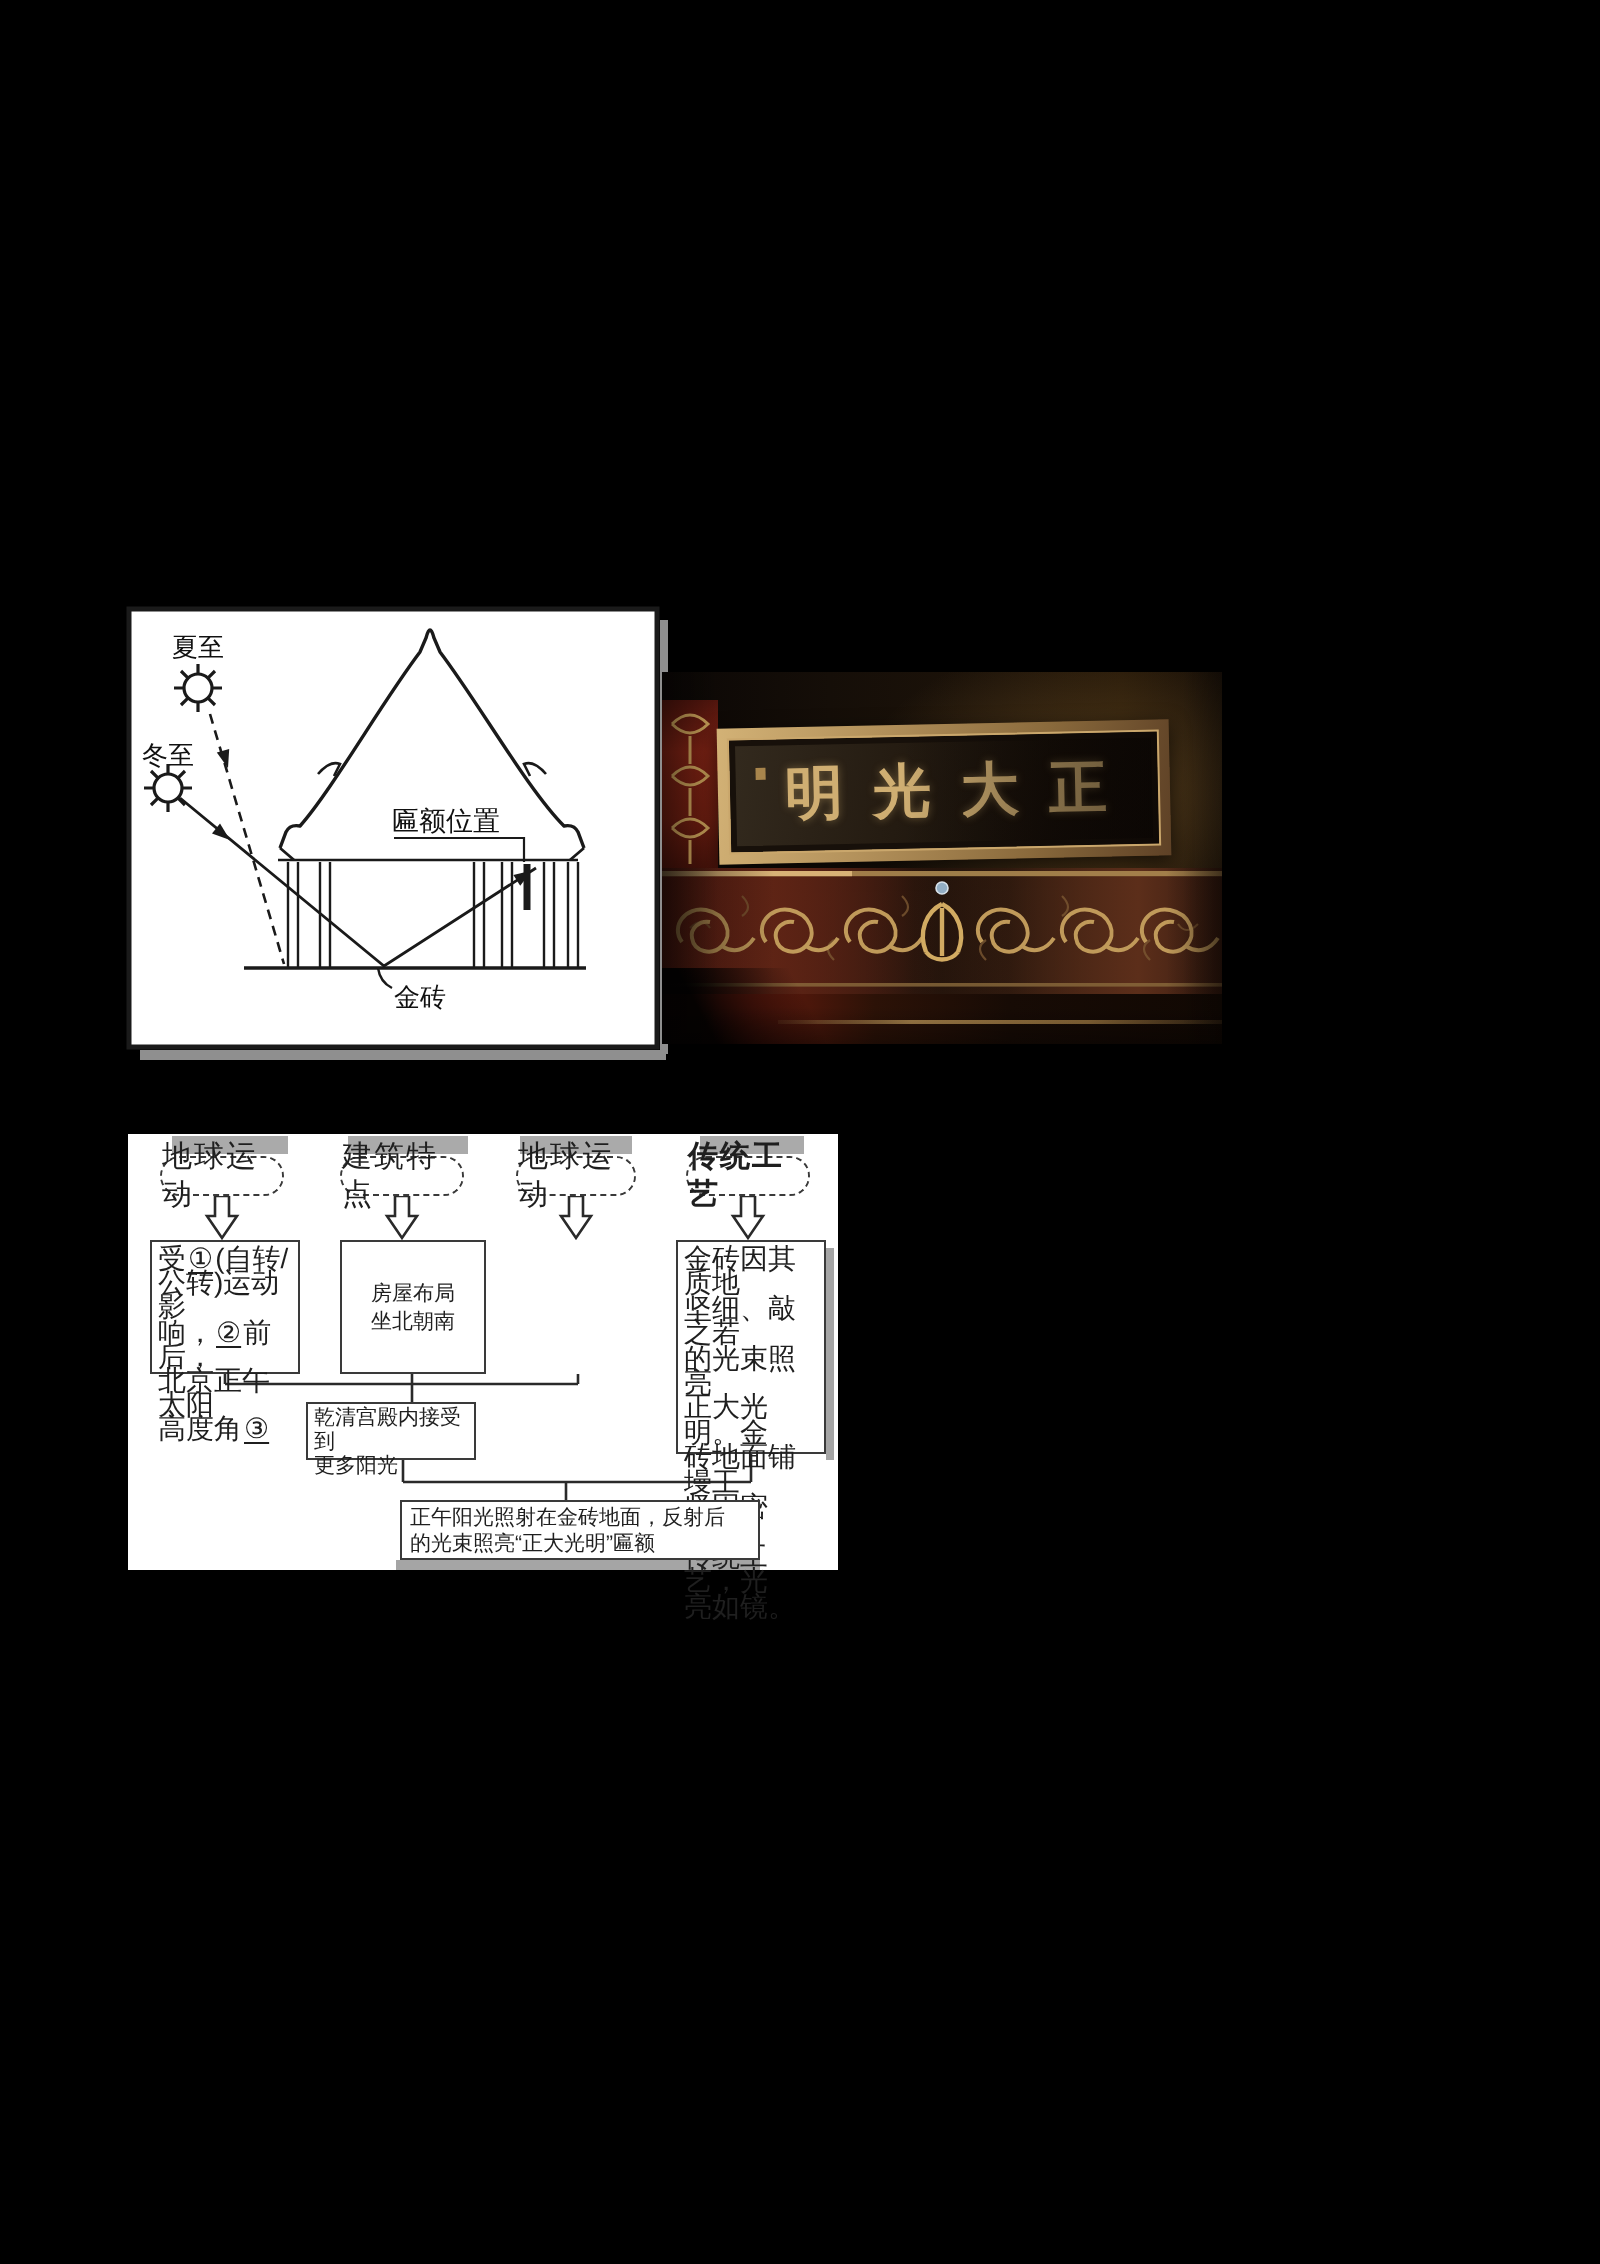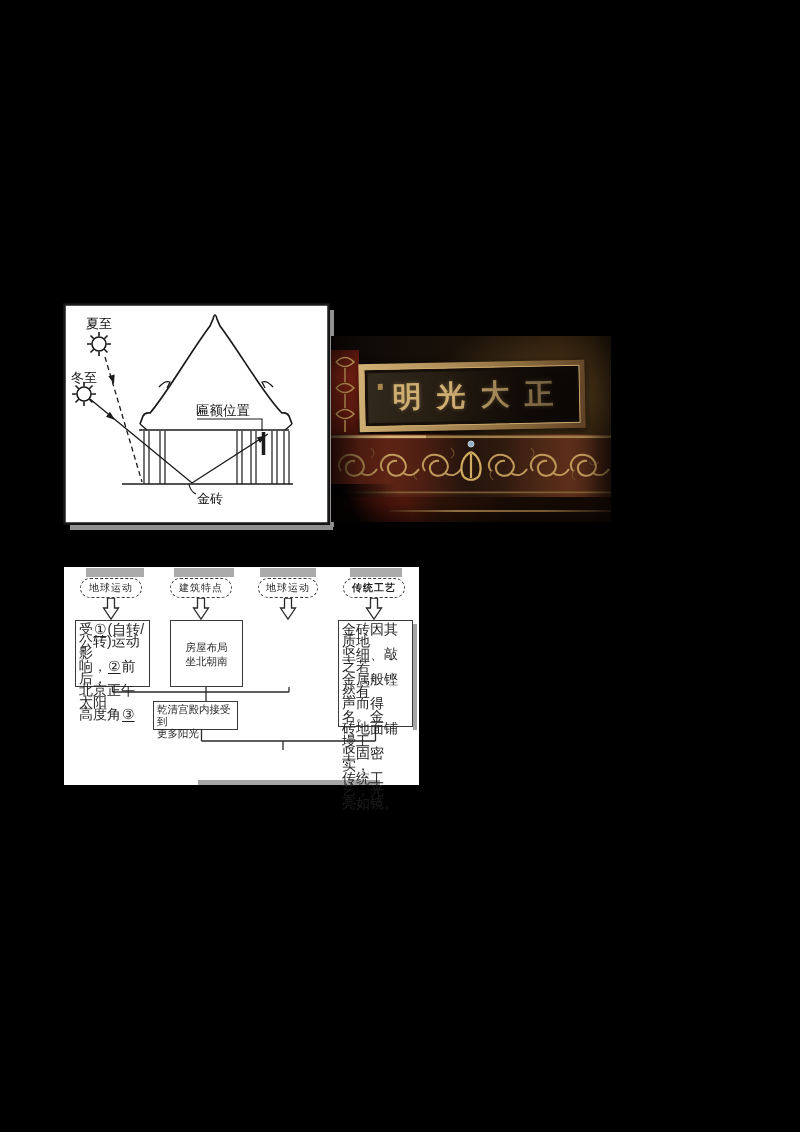--- a/index.html
+++ b/index.html
@@ -66,7 +66,7 @@
   .fc-dashed{position:absolute;box-sizing:border-box;background:#fff;z-index:1;
     border:1.6px dashed #3a3a3a;border-radius:10px;height:20px;
     display:flex;align-items:center;justify-content:center;
-    font-size:10px;letter-spacing:1px;color:#1f1f1f;}
+    font-size:15px;letter-spacing:1px;color:#1f1f1f;}
   .blank{text-decoration:underline;text-underline-offset:2px;padding:0 1px;}
   .pad{padding:2px 3px;}
   .center-both{display:flex;flex-direction:column;align-items:center;justify-content:center;text-align:center;}

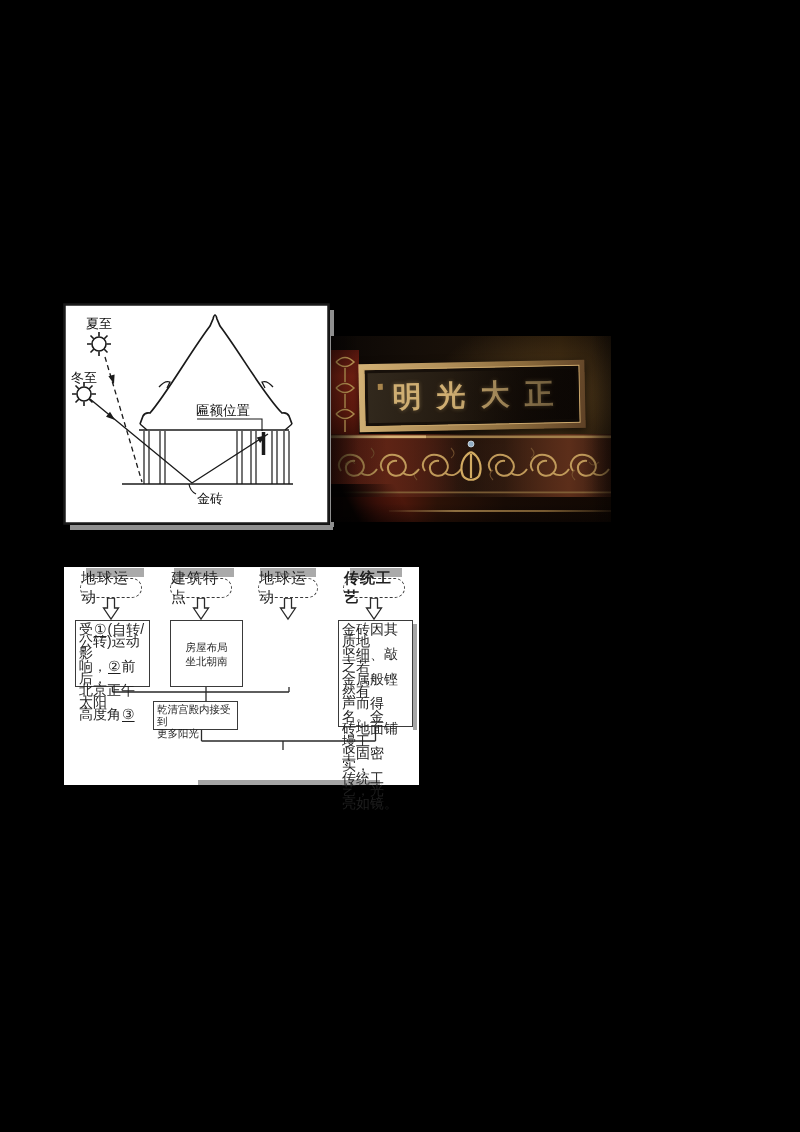--- a/index.html
+++ b/index.html
@@ -229,7 +229,7 @@
     <div class="fc-box pad" style="left:274px;top:53px;width:75px;height:107px;line-height:12.4px;">
       <div>金砖因其质地</div>
       <div>坚细、敲之若</div>
-      <div>金属般铿然有</div>
+      <div>的光束照亮</div>
       <div>声而得名。金</div>
       <div>砖地面铺墁工</div>
       <div>坚固密实，</div>

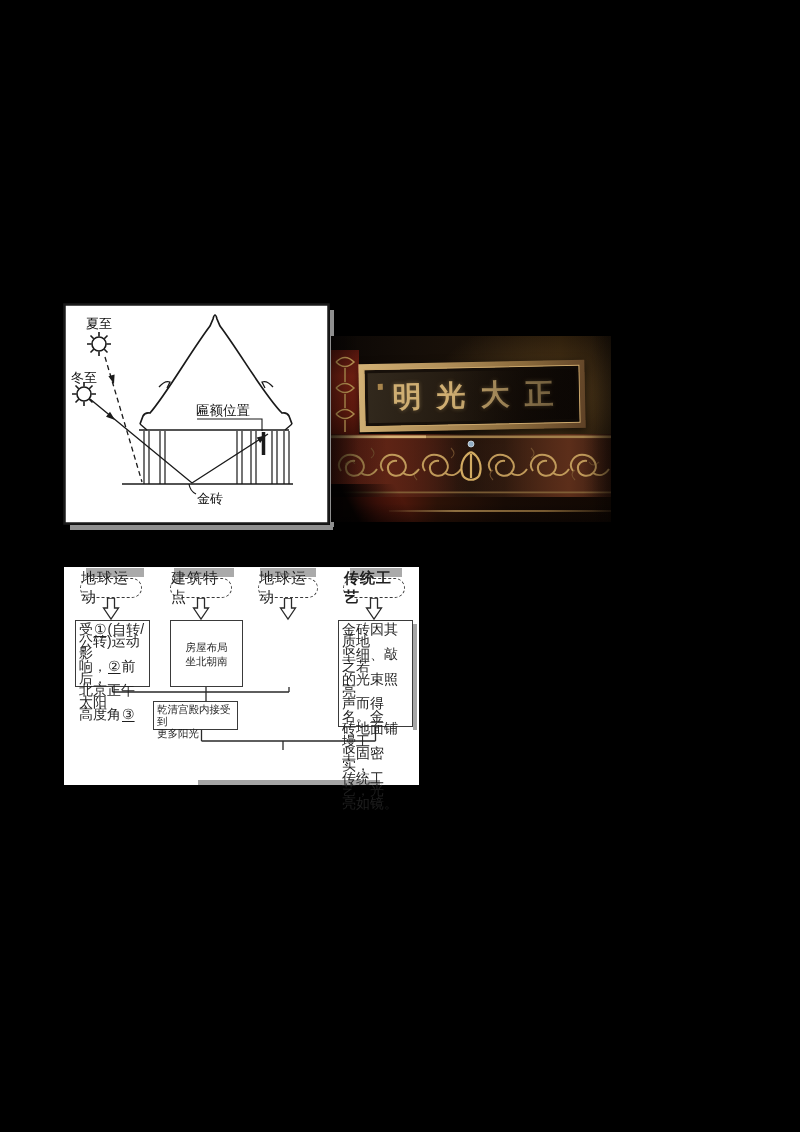--- a/index.html
+++ b/index.html
@@ -230,7 +230,7 @@
       <div>金砖因其质地</div>
       <div>坚细、敲之若</div>
       <div>的光束照亮</div>
-      <div>声而得名。金</div>
+      <div>正大光明。金</div>
       <div>砖地面铺墁工</div>
       <div>坚固密实，</div>
       <div>传统工艺，光</div>

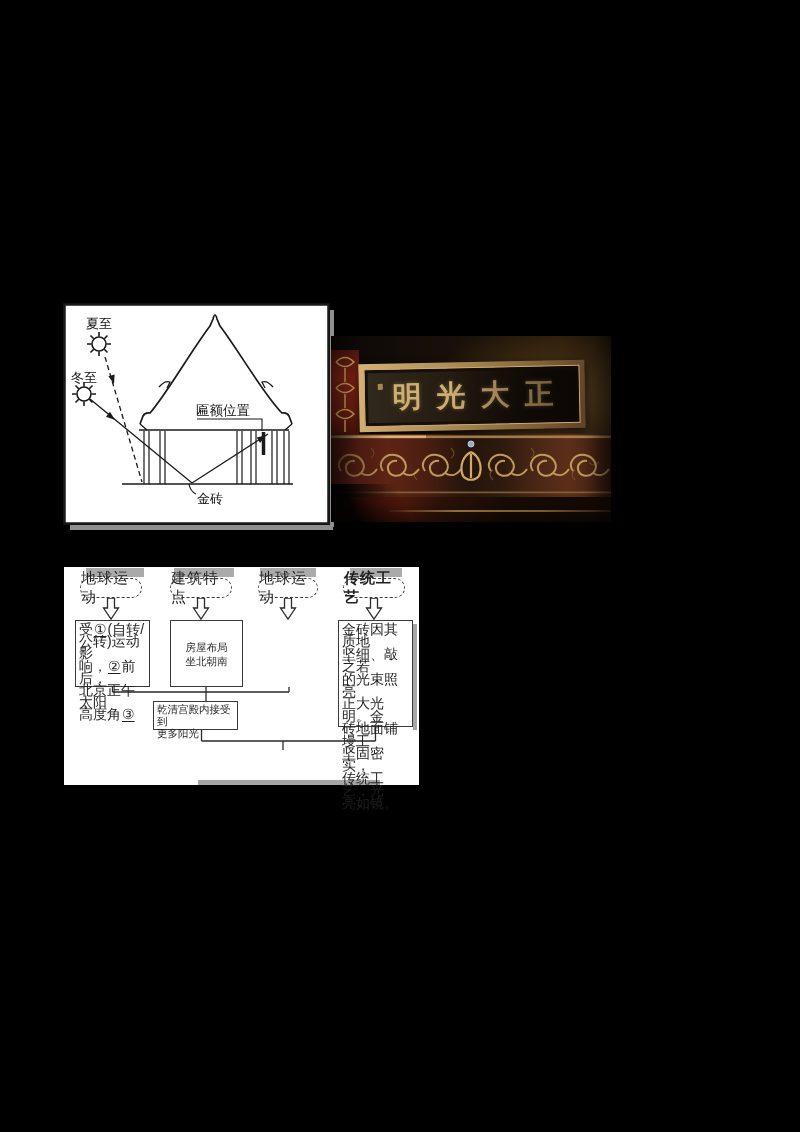--- a/index.html
+++ b/index.html
@@ -242,6 +242,10 @@
       <div>更多阳光</div>
     </div>
 
+    <div class="fc-box" style="left:136px;top:183px;width:180px;height:30px;font-size:10.5px;line-height:12.5px;padding:2px 4px;">
+      <div>正午阳光照射在金砖地面，反射后</div>
+      <div>的光束照亮“正大光明”匾额</div>
+    </div>
 
   </div>
 </div>

